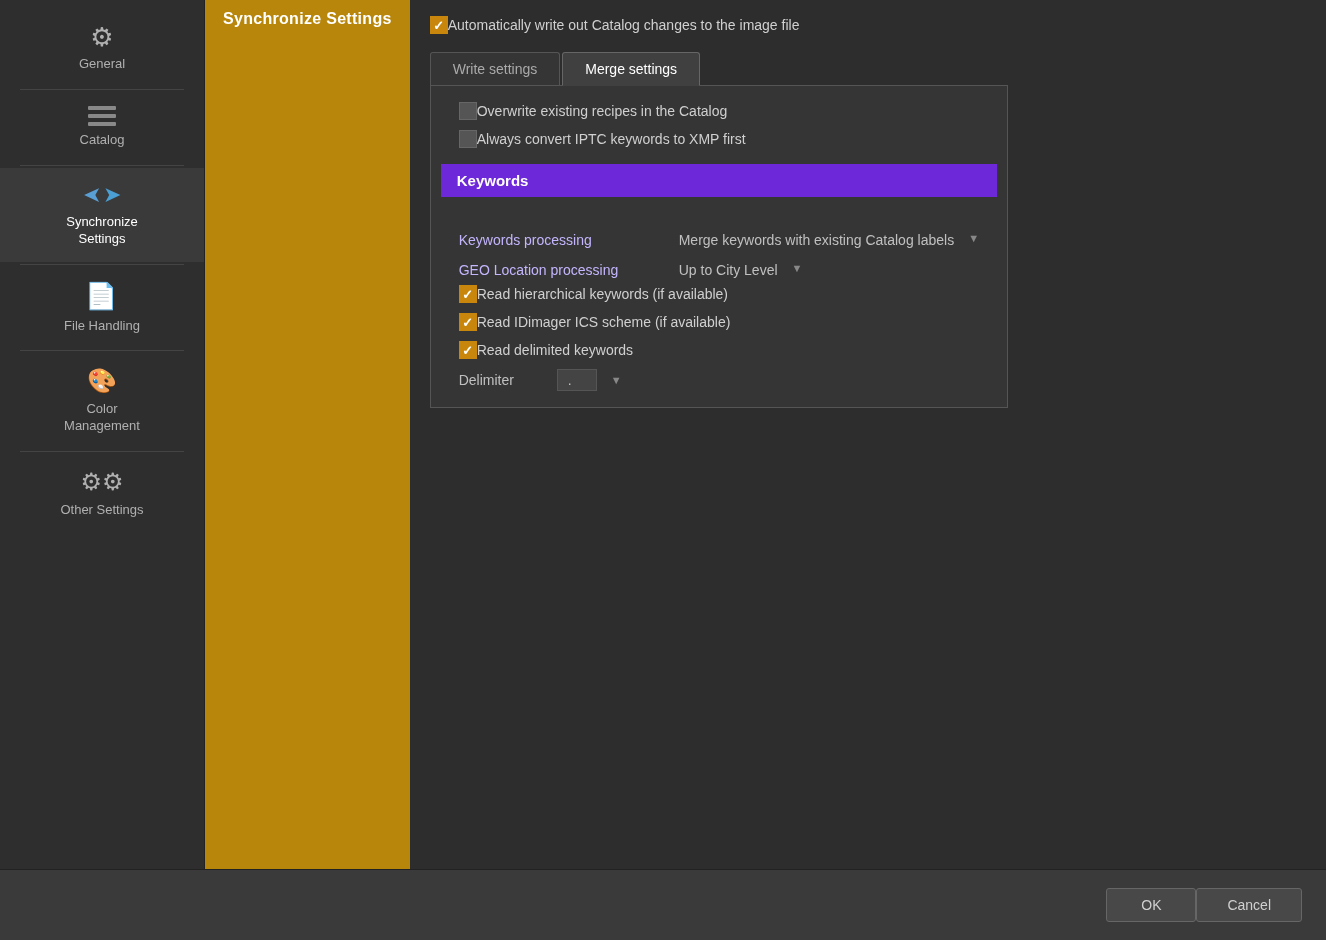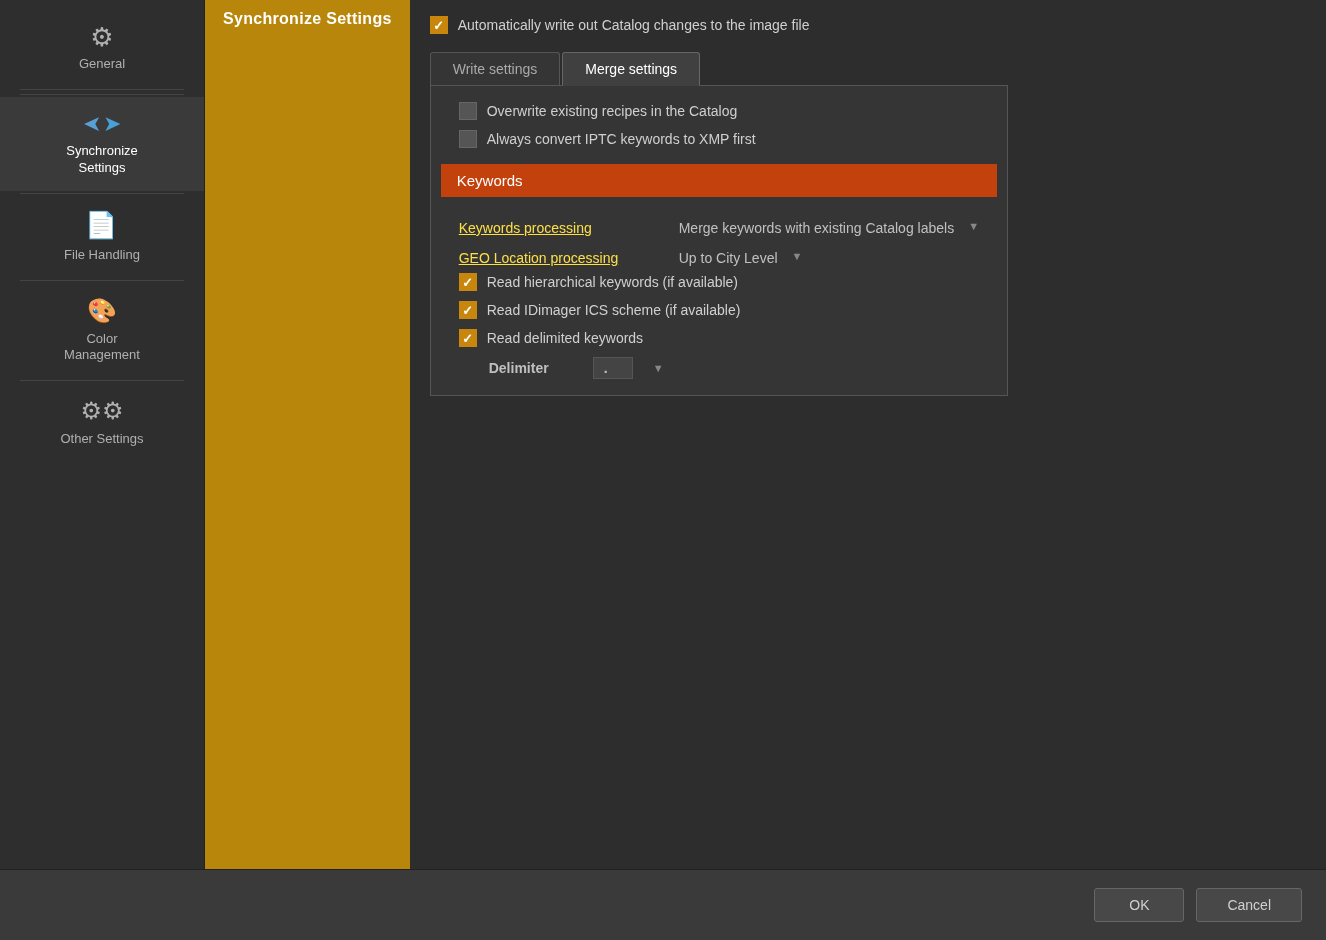--- a/index.html
+++ b/index.html
@@ -103,7 +103,6 @@
     .checkbox-row {
       display: flex;
       align-items: center;
-      gap: 10px;
       margin-bottom: 10px;
     }
     .checkbox-wrapper {

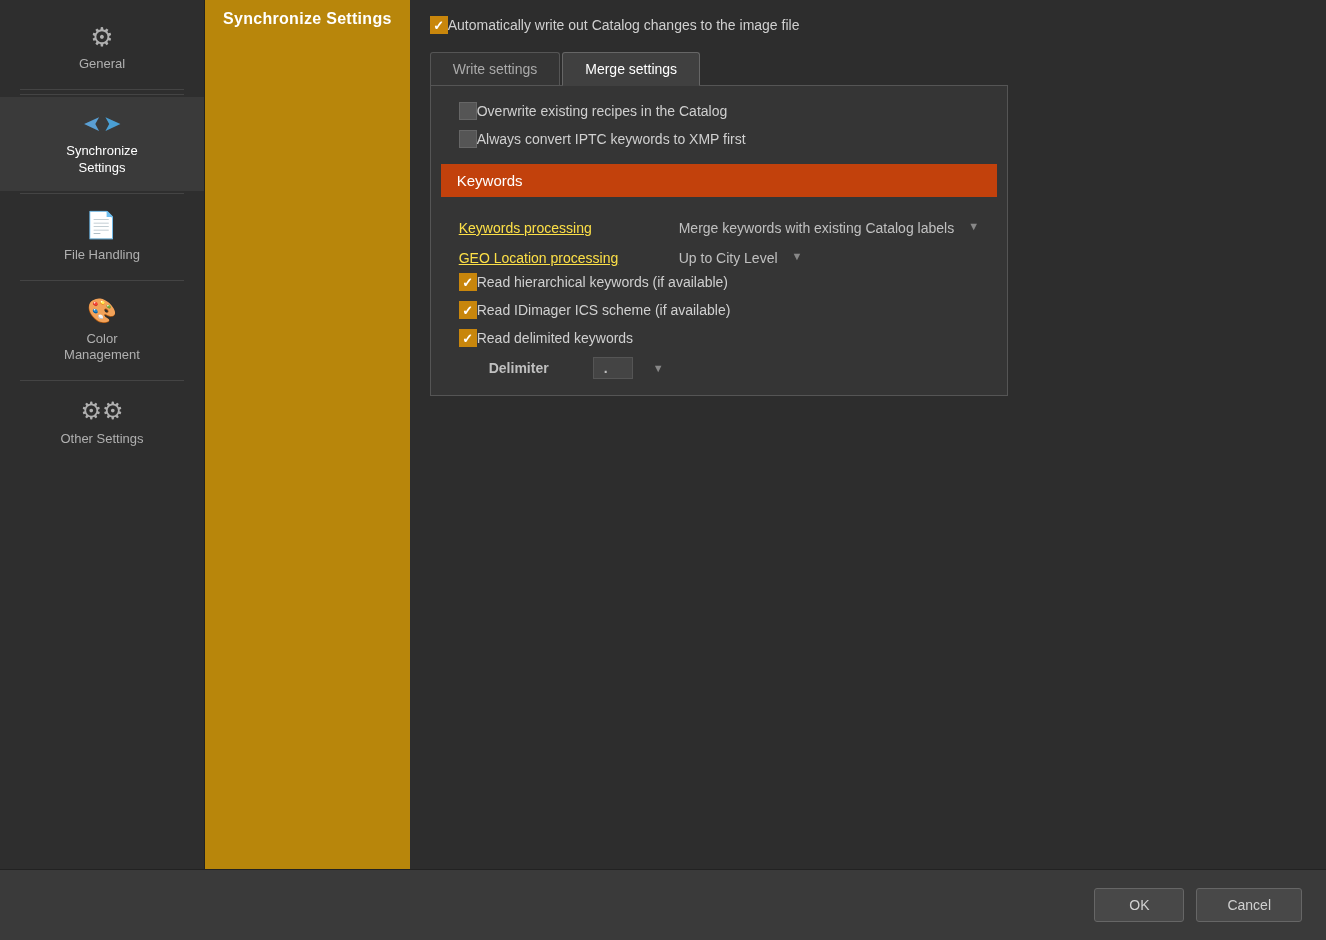--- a/index.html
+++ b/index.html
@@ -285,6 +285,14 @@
 
     <div class="sidebar-divider"></div>
 
+    <div class="sidebar-item">
+      <div class="lines-icon">
+        <span></span>
+          <span></span>
+          <span></span>
+      </div>
+      <div class="sidebar-label">Catalog</div>
+    </div>
 
     <div class="sidebar-divider"></div>
 

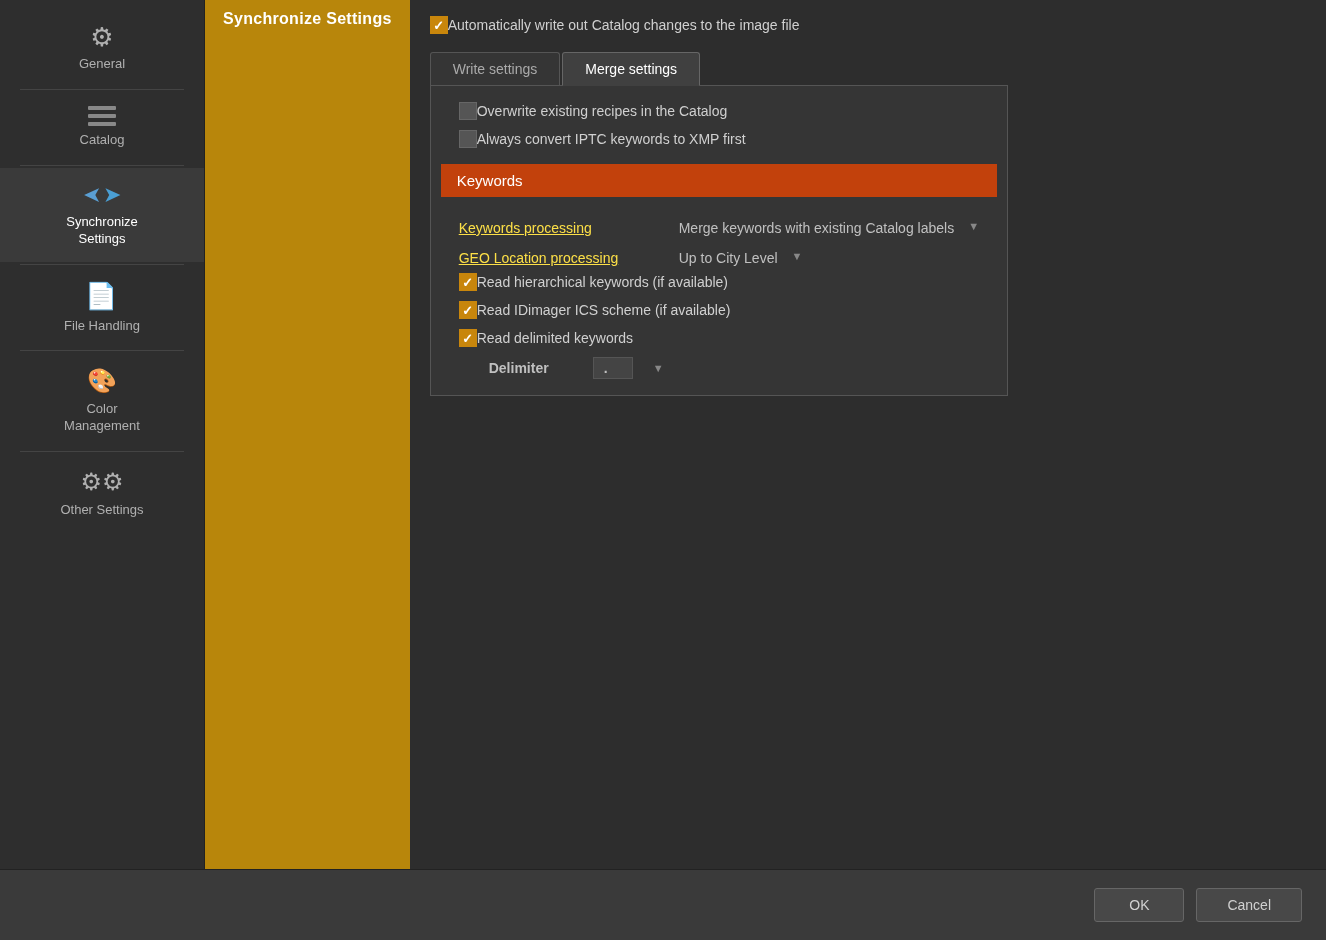--- a/index.html
+++ b/index.html
@@ -162,12 +162,12 @@
     }
     
     .keywords-header {
-      background: #c2410c;
+      background: #6d28d9;
       color: #fff;
       font-size: 15px;
-      font-weight: 400;
+      font-weight: 700;
       padding: 8px 16px;
-      margin: 16px -18px 4px -18px;
+      margin: 16px -18px 16px -18px;
     }
     .keywords-content {
       padding: 12px 0 0 0;

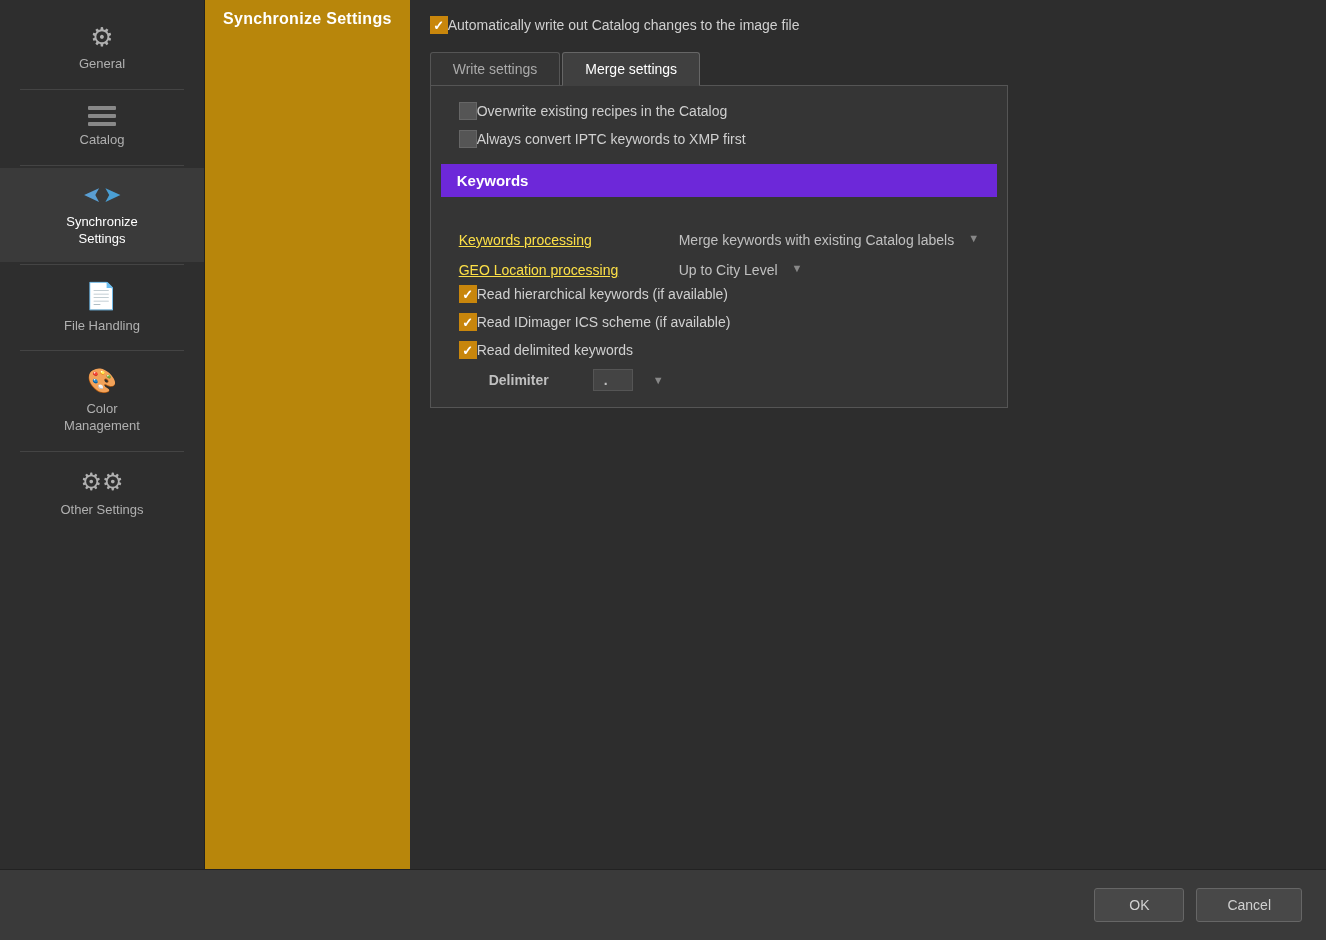--- a/index.html
+++ b/index.html
@@ -179,10 +179,9 @@
     }
     .setting-label {
       width: 220px;
-      color: #fde047;
+      color: #c4b5fd;
       font-size: 14px;
       flex-shrink: 0;
-      text-decoration: underline;
     }
     .setting-value {
       display: flex;

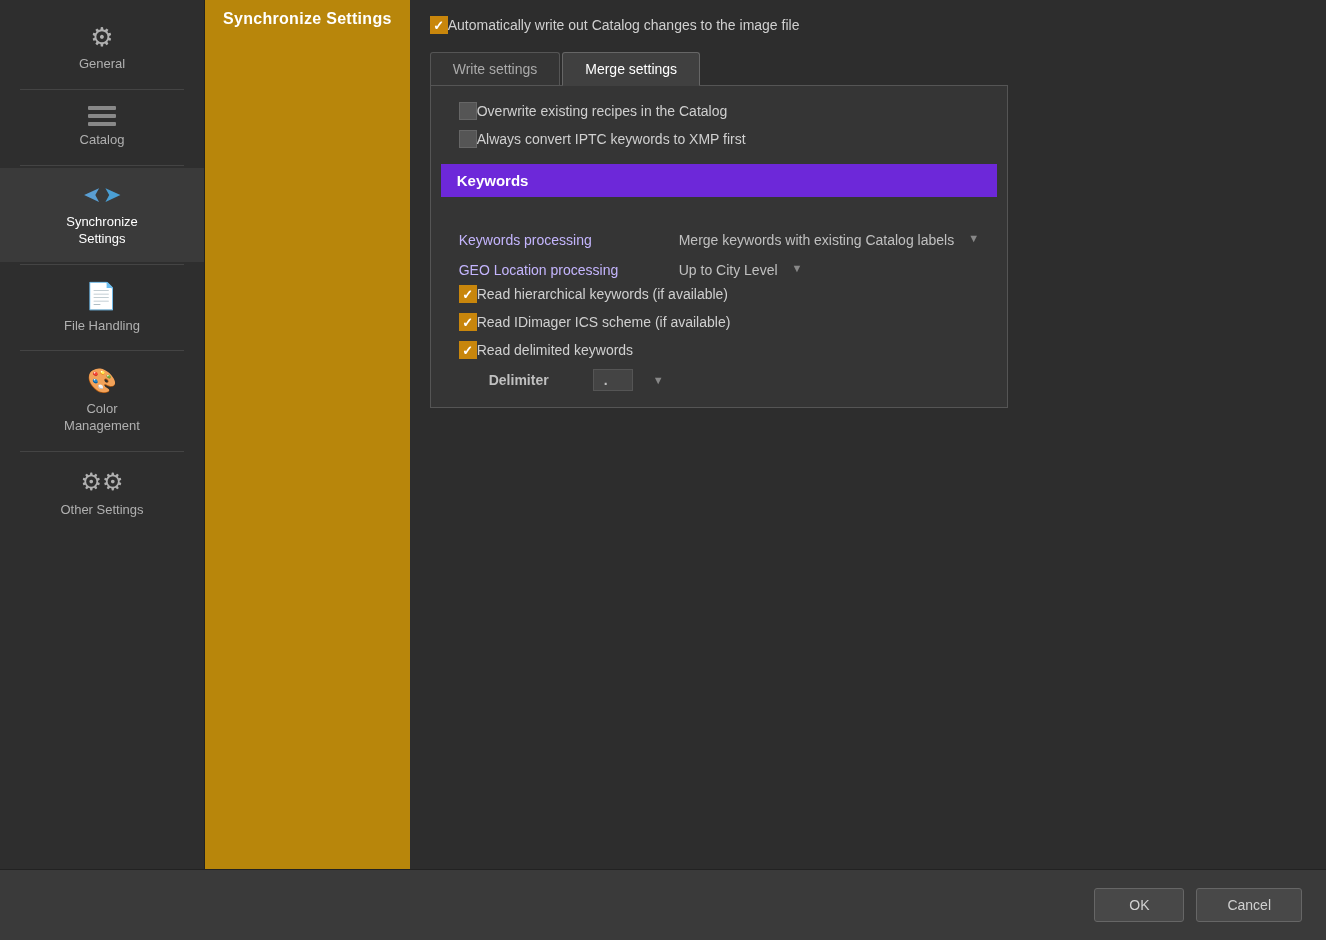--- a/index.html
+++ b/index.html
@@ -201,9 +201,7 @@
     .delimiter-select {
       display: flex;
       align-items: center;
-      gap: 14px;
-      margin-left: 30px;
-      font-weight: bold;
+      gap: 8px;
     }
     .delimiter-label {
       color: #c0c0c0;

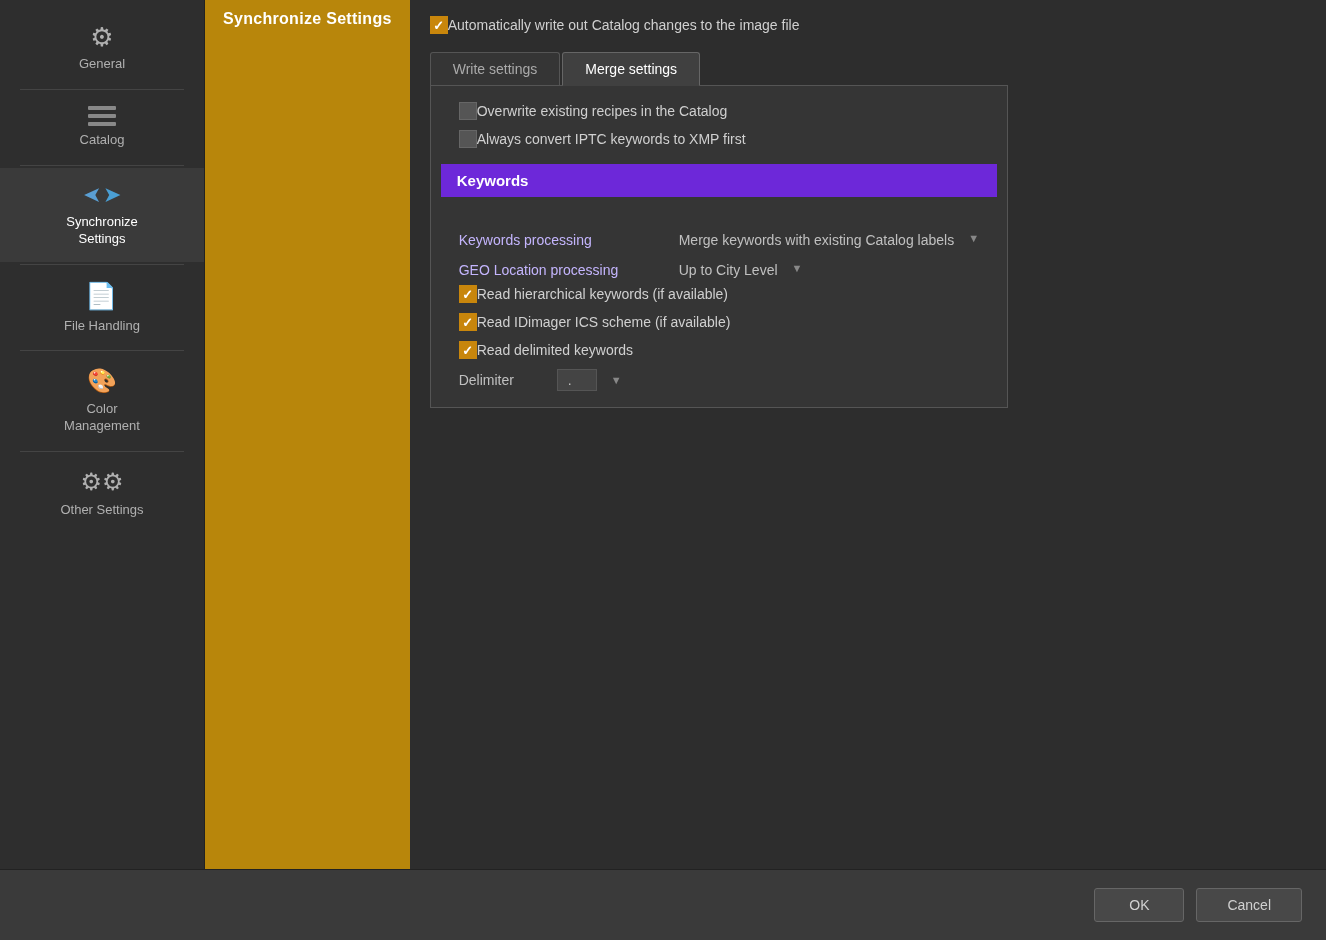--- a/index.html
+++ b/index.html
@@ -222,7 +222,6 @@
       padding: 18px 24px;
       display: flex;
       justify-content: flex-end;
-      gap: 12px;
       border-top: 1px solid #222;
       flex-shrink: 0;
     }

